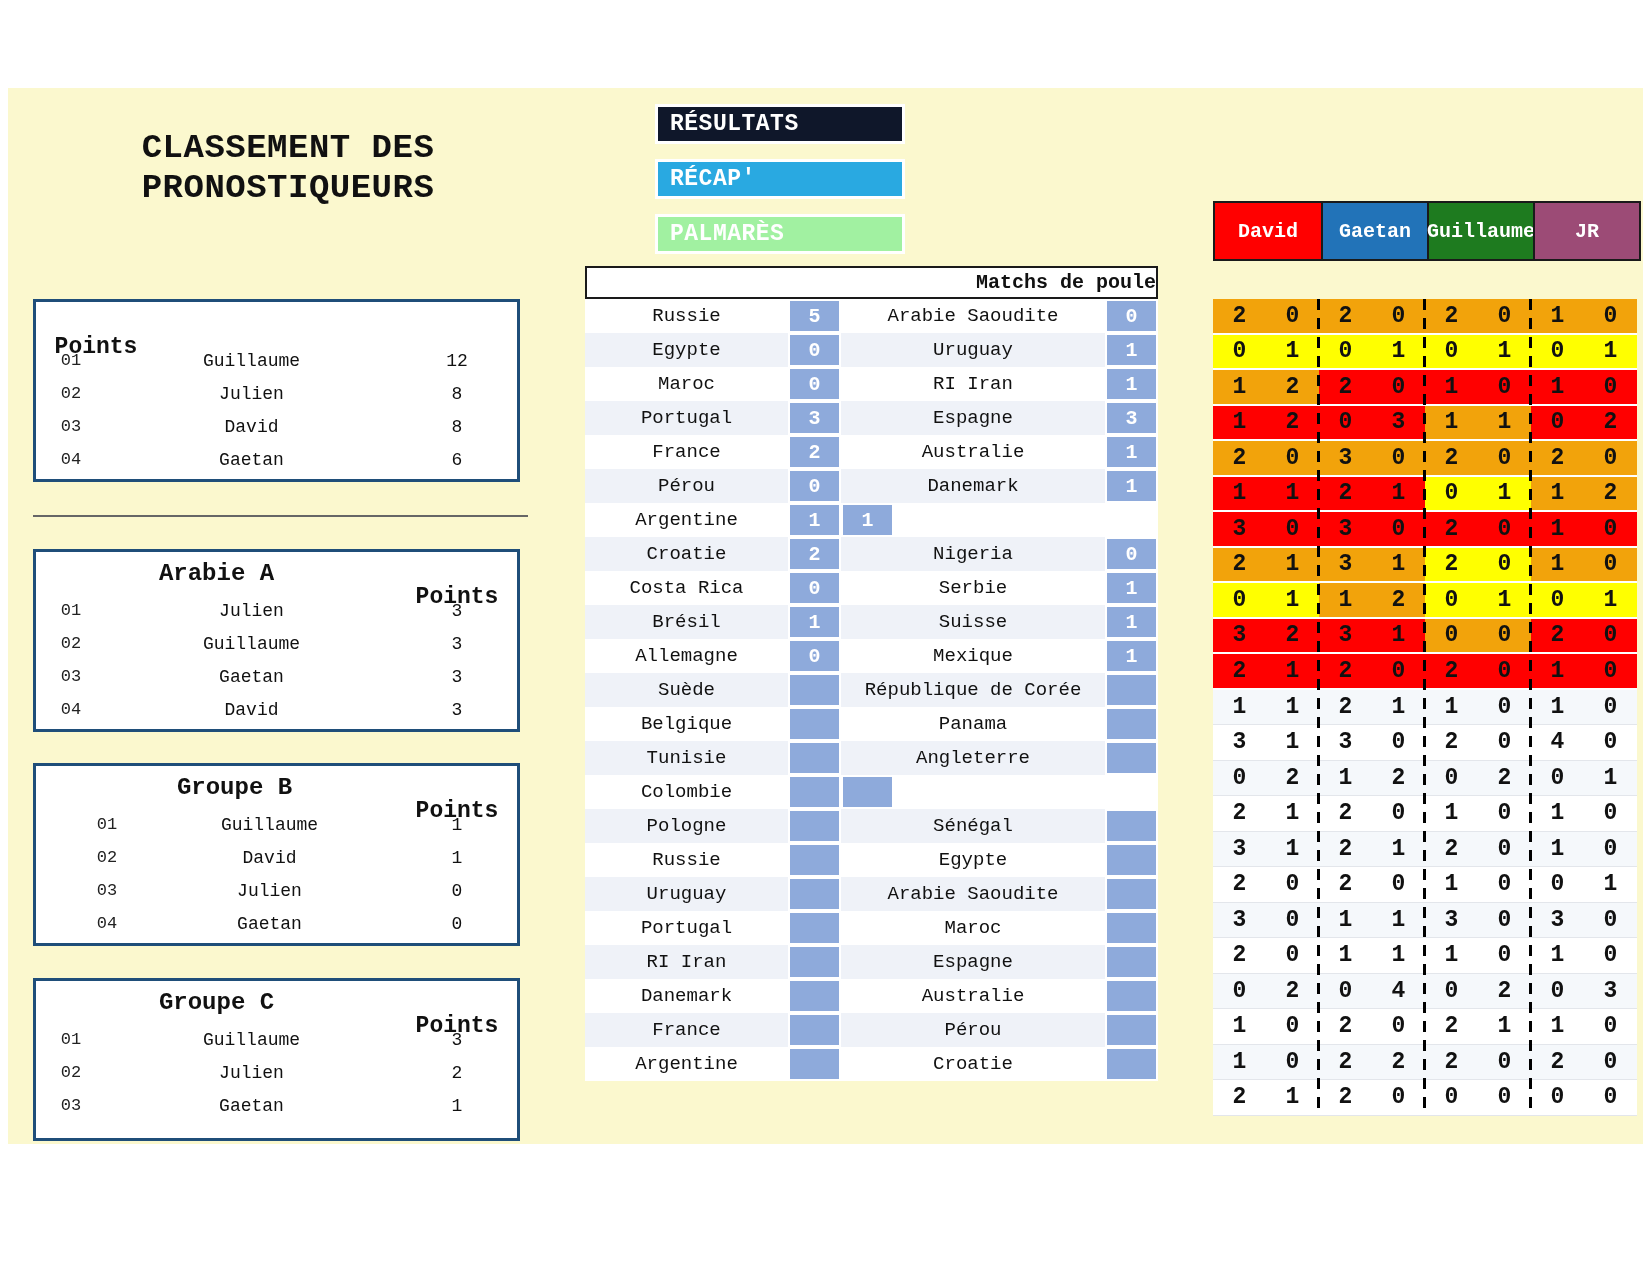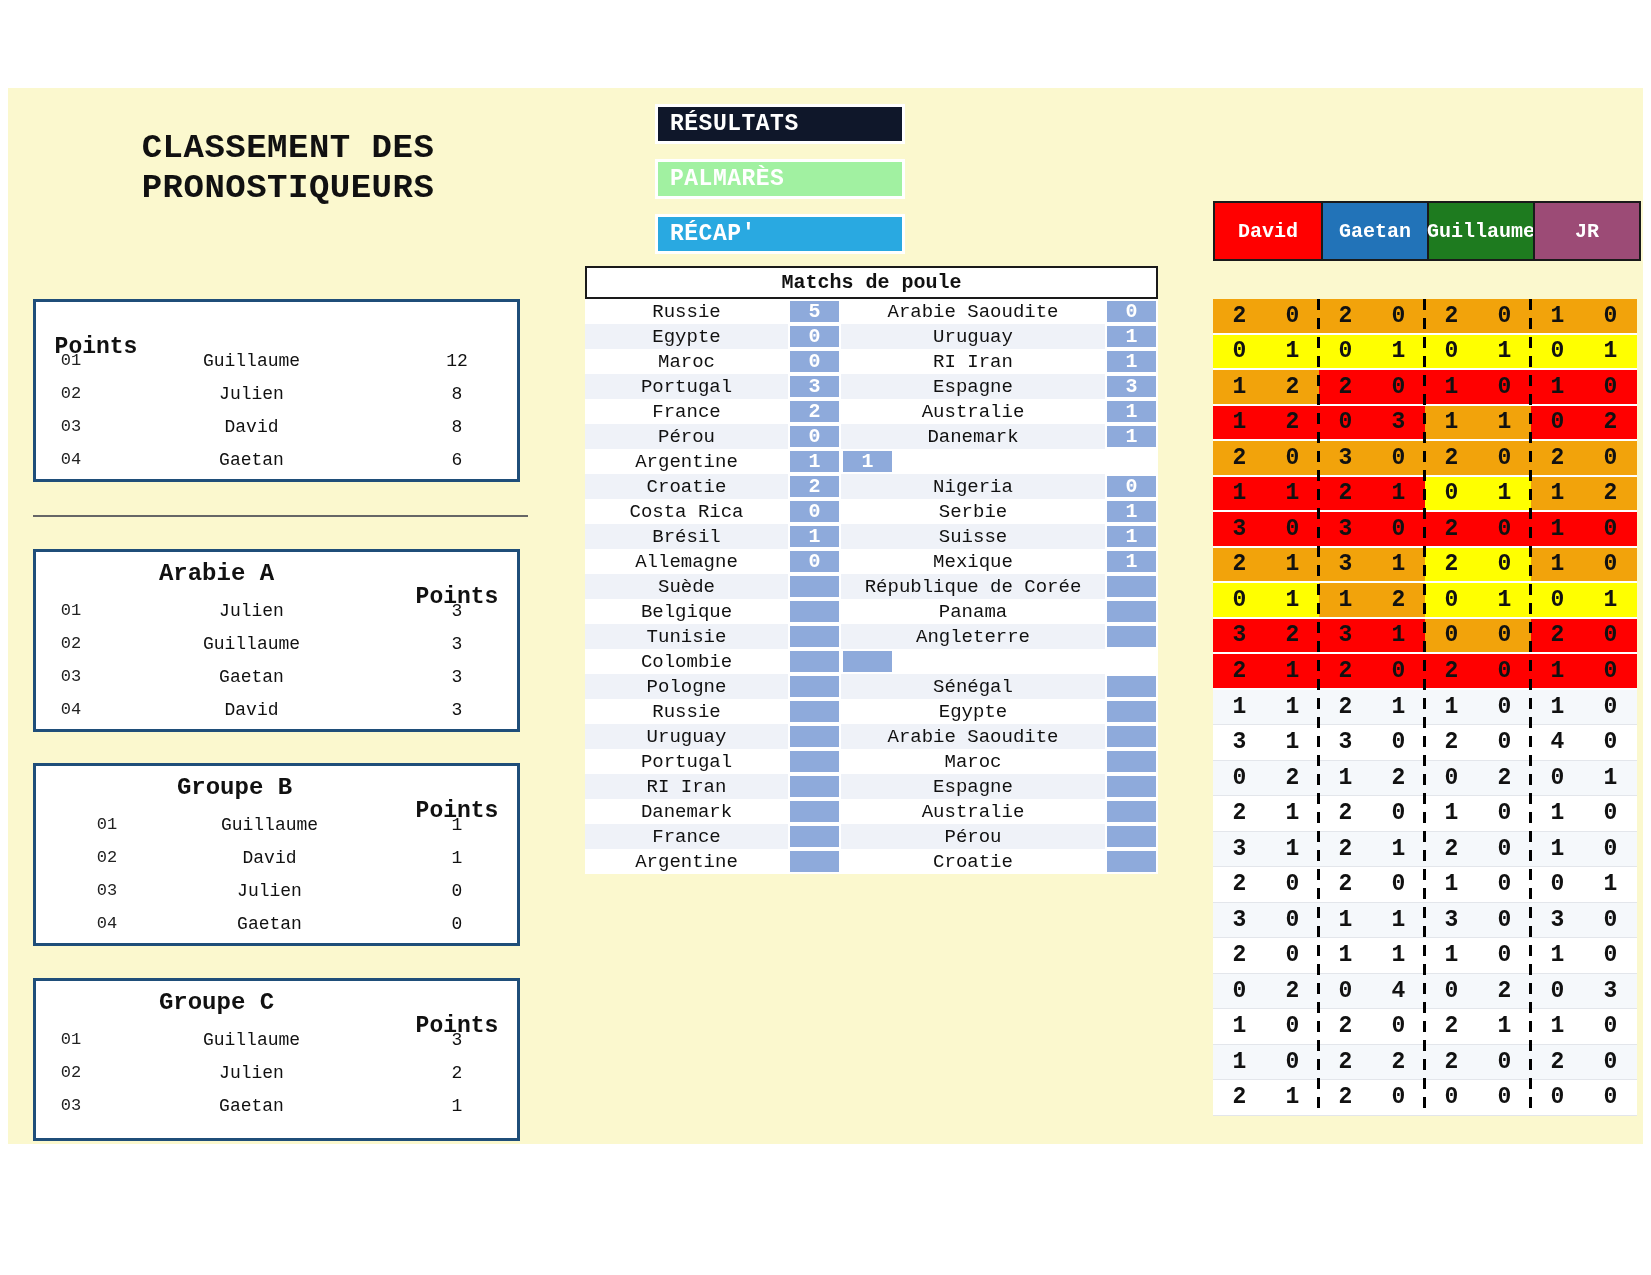--- a/index.html
+++ b/index.html
@@ -61,8 +61,8 @@
 
     <div class="nav" id="nav-buttons">
         <div class="btn" style="background: #0f172a;">RÉSULTATS</div>
+        <div class="btn" style="background: rgb(41, 169, 225);">RÉCAP'</div>
         <div class="btn" style="background: rgb(161, 241, 161);">PALMARÈS</div>
-        <div class="btn" style="background: rgb(41, 169, 225);">RÉCAP'</div>
       </div>
 
     <div id="boxes">

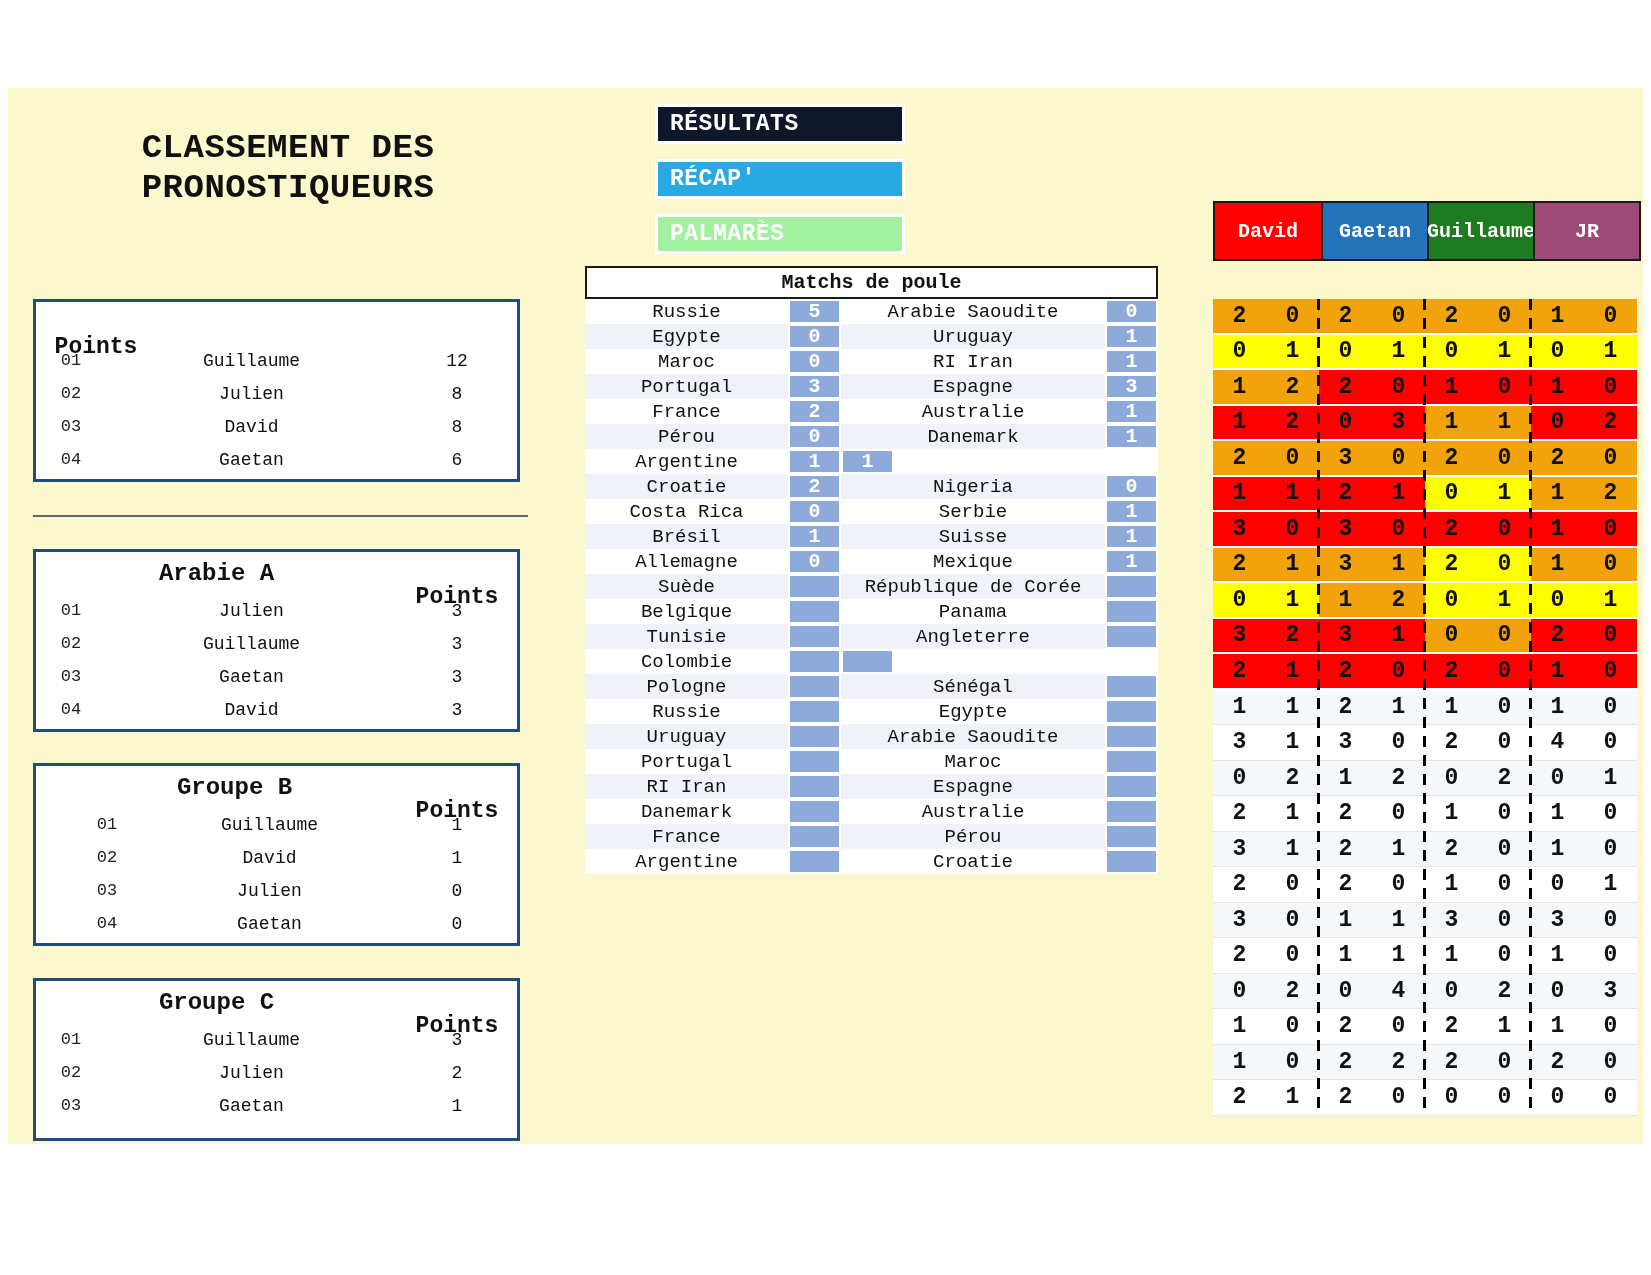--- a/index.html
+++ b/index.html
@@ -28,7 +28,7 @@
   .divider{position:absolute;left:25px;top:427px;width:495px;height:2px;background:var(--divider,#666);}
 
   .mhead{position:absolute;left:577px;top:178px;width:573px;height:33px;box-sizing:border-box;
-         background:#fff;border:2px solid #1a1a1a;text-align:center;font-size:20px;font-weight:bold;
+         background:#fff;border:2px solid #1a1a1a;text-align:right;font-size:20px;font-weight:bold;
          color:#111;line-height:29px;}
   .mrows{position:absolute;left:577px;top:211px;width:573px;}
   .mrow{display:flex;height:25px;background:#fff;}

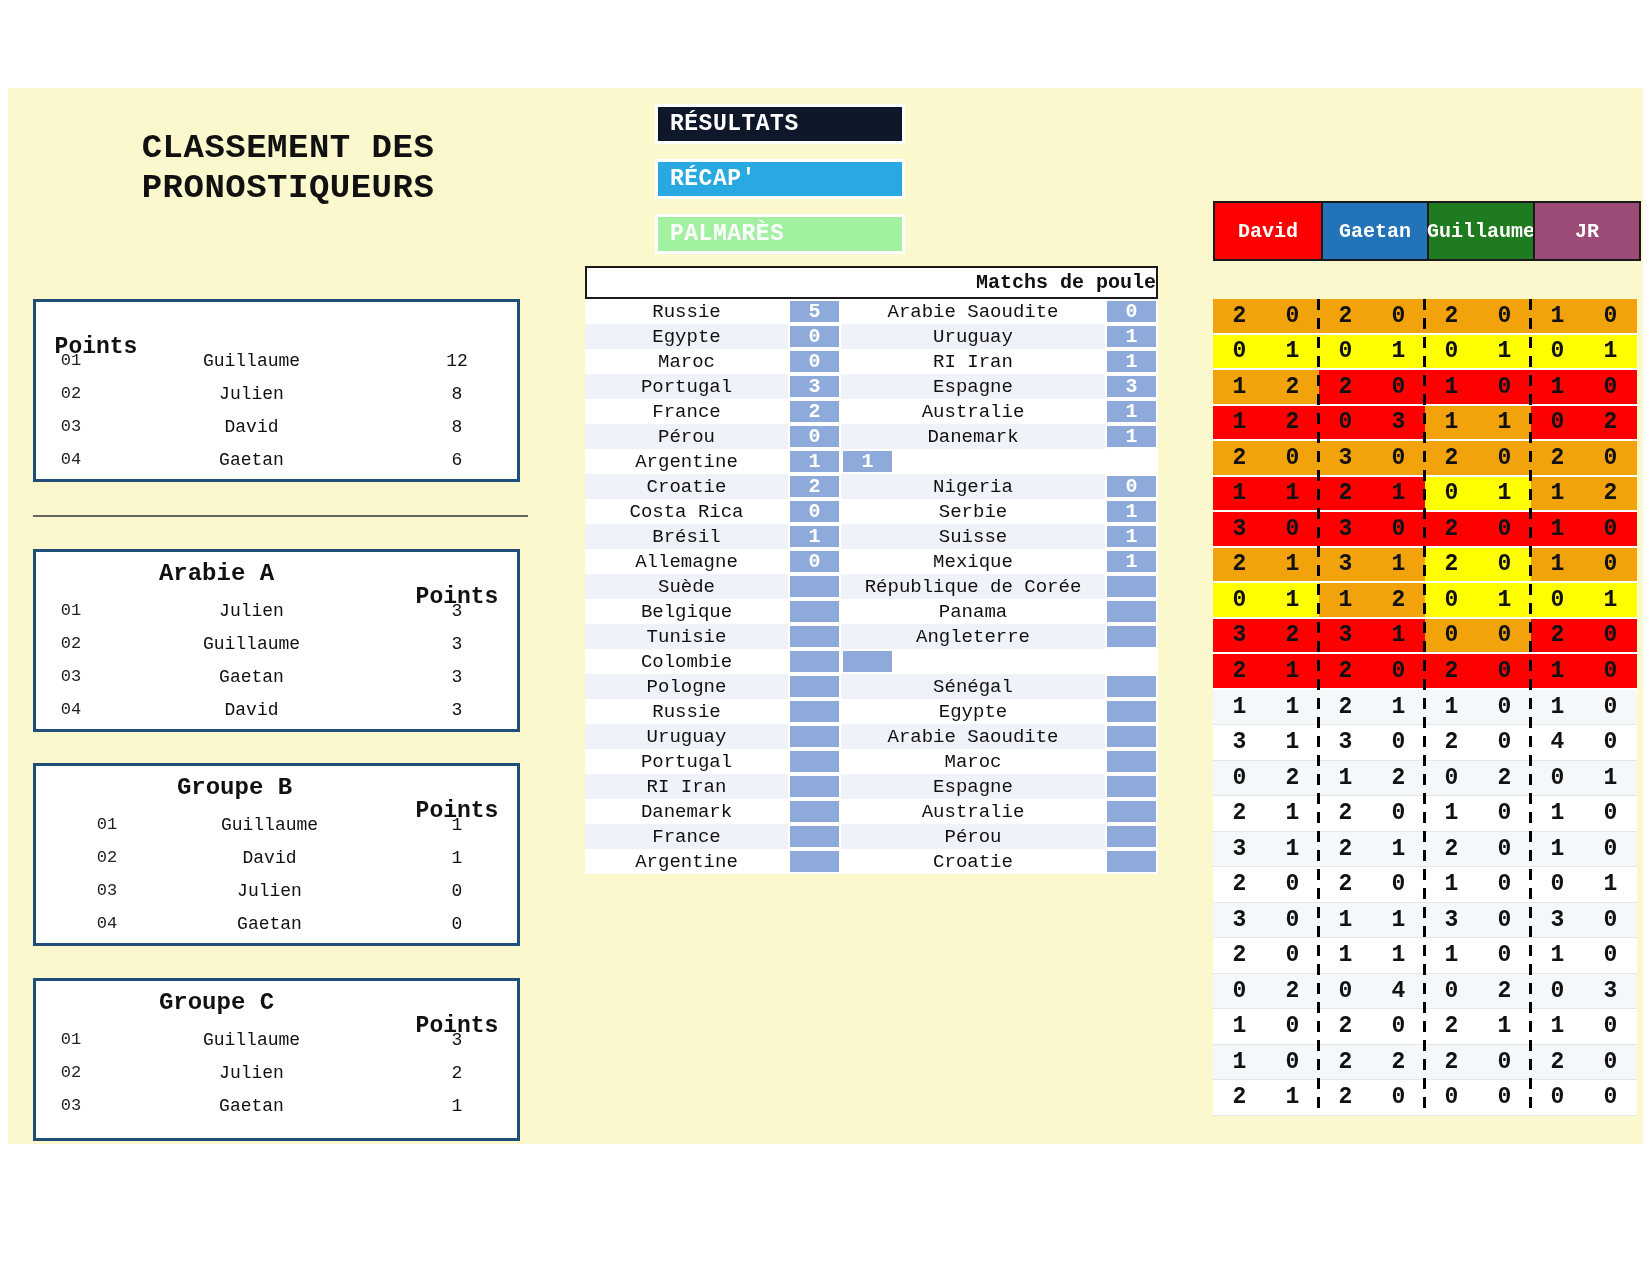--- a/index.html
+++ b/index.html
@@ -31,7 +31,7 @@
          background:#fff;border:2px solid #1a1a1a;text-align:right;font-size:20px;font-weight:bold;
          color:#111;line-height:29px;}
   .mrows{position:absolute;left:577px;top:211px;width:573px;}
-  .mrow{display:flex;height:25px;background:#fff;}
+  .mrow{display:flex;height:34px;background:#fff;}
   .mrow.alt{background:var(--rowalt,#EFF2F8);}
   .tc{display:flex;align-items:center;justify-content:center;font-size:19px;color:#111;}
   .home{width:203px;} .away{width:264px;}

